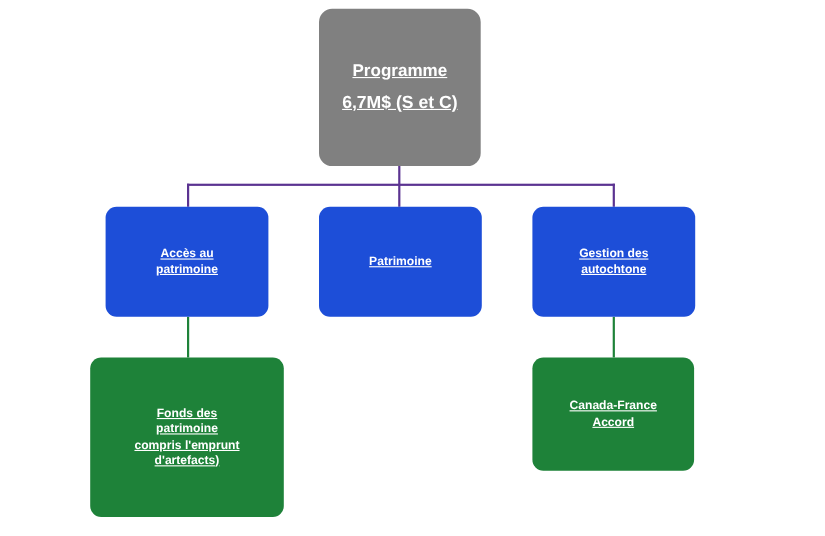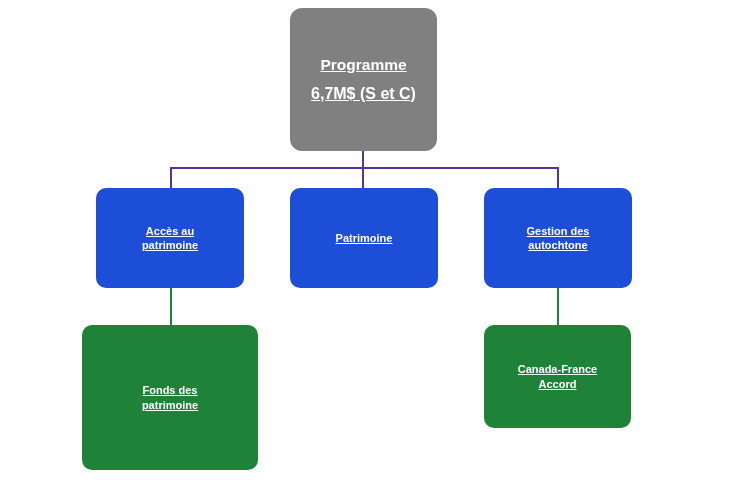--- a/index.html
+++ b/index.html
@@ -184,6 +184,7 @@
     <span class="node-text">
       <span class="line">Fonds des</span>
       <span class="line">patrimoine</span>
+      <span class="line">compris l'emprunt</span>
     </span>
   </div>
 

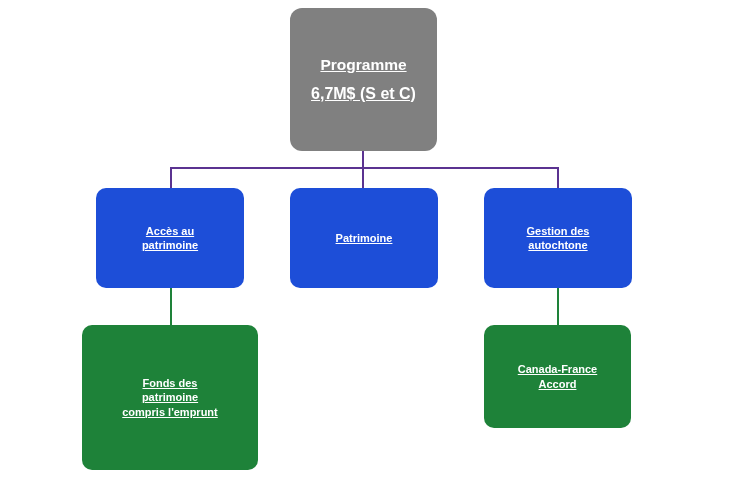--- a/index.html
+++ b/index.html
@@ -185,6 +185,7 @@
       <span class="line">Fonds des</span>
       <span class="line">patrimoine</span>
       <span class="line">compris l'emprunt</span>
+      <span class="line">d'artefacts)</span>
     </span>
   </div>
 

